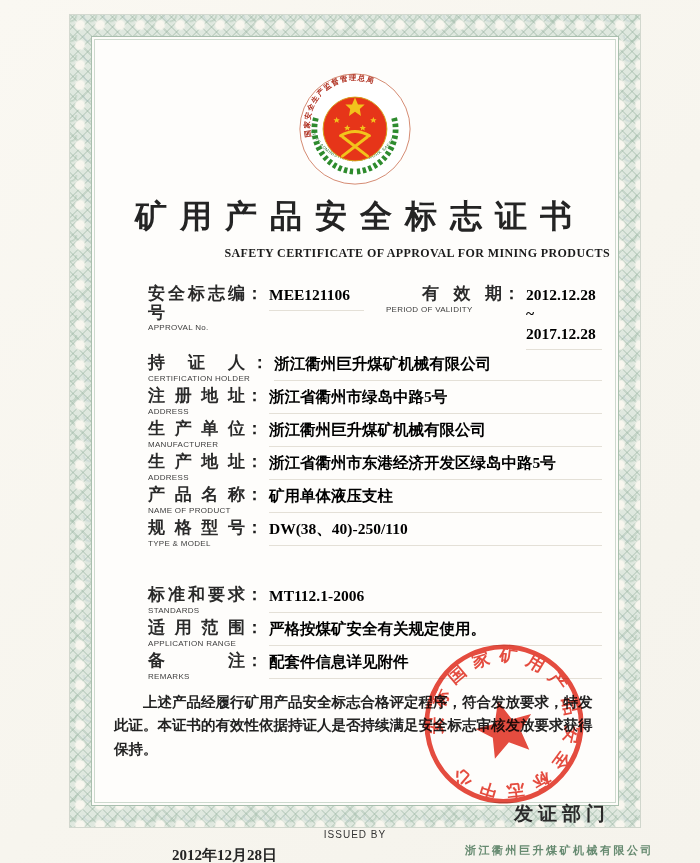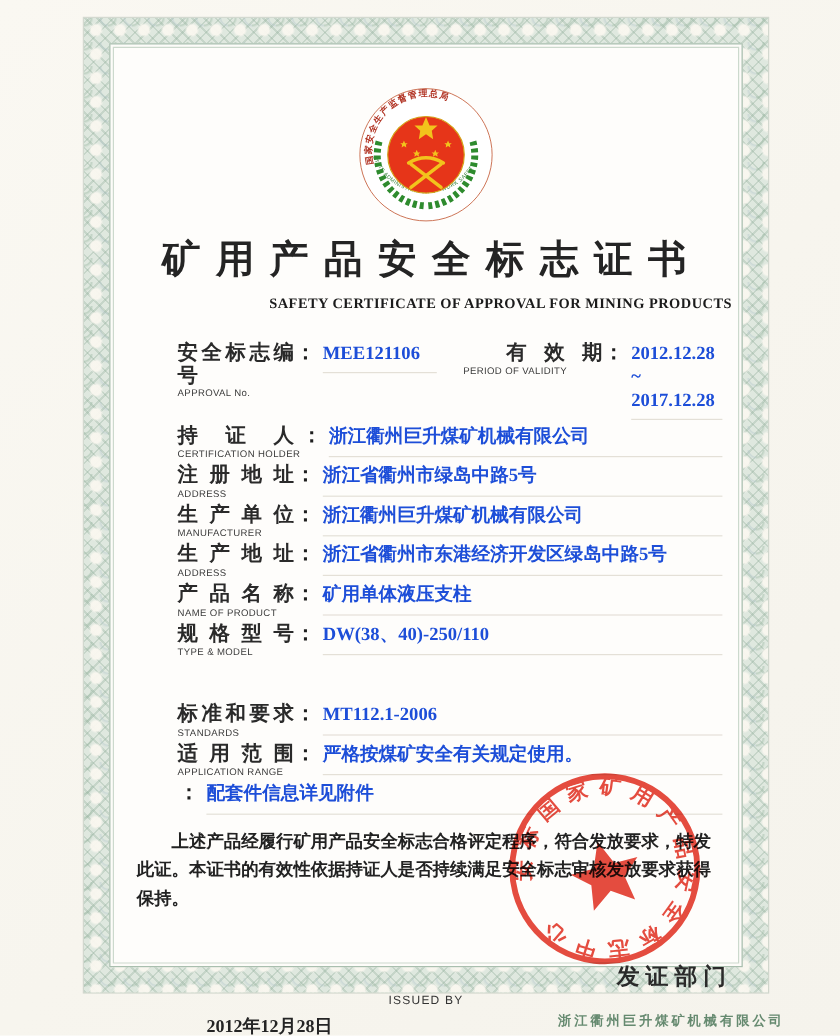--- a/index.html
+++ b/index.html
@@ -51,7 +51,7 @@
   }
   .colon{flex:none;font-size:17px;font-weight:600;line-height:1.1;margin:0 6px 0 1px;}
   .val{
-    font-size:15.5px;font-weight:600;color:#1d4ed8;line-height:1.25;
+    font-size:15.5px;font-weight:600;color:#000000;line-height:1.25;
     border-bottom:1px solid #e4e0d7;flex:1;padding-bottom:6px;
   }
   .val.fit{flex:none;border-bottom:1px solid #e4e0d7;padding-right:14px;}

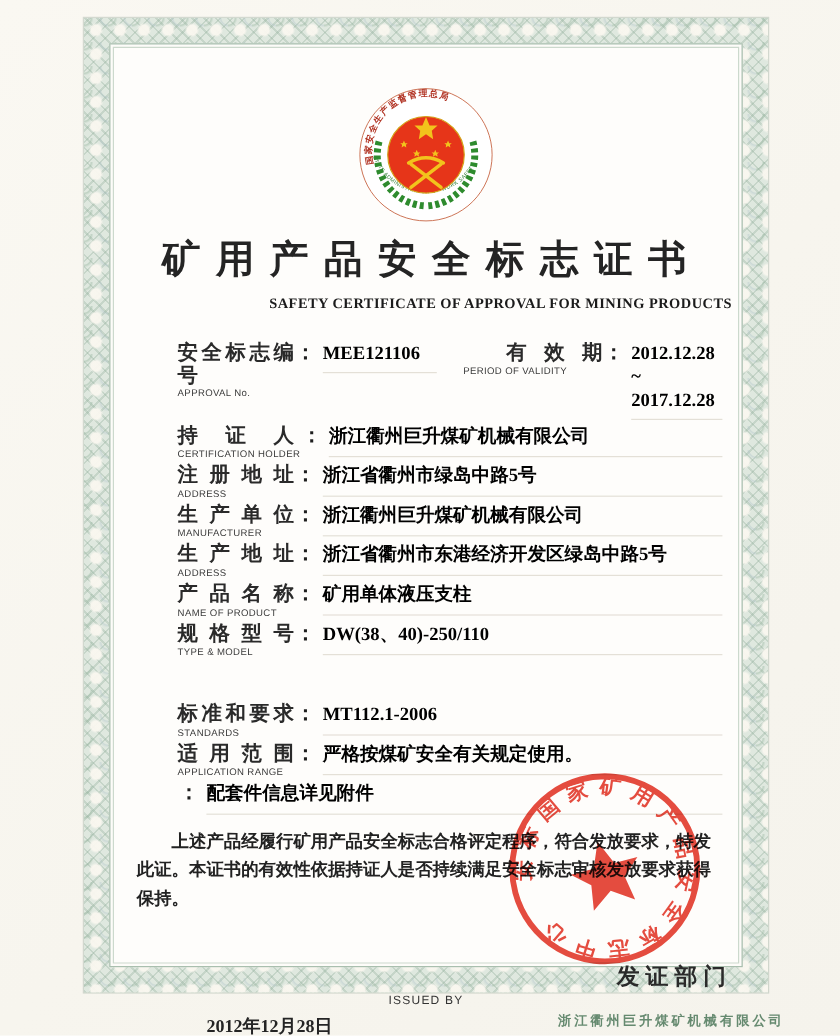--- a/index.html
+++ b/index.html
@@ -202,6 +202,10 @@
         <div class="val">严格按煤矿安全有关规定使用。</div>
       </div>
       <div class="row">
+        <div class="lblcol">
+            <span class="zh">备注</span>
+            <span class="en">REMARKS</span>
+          </div>
         <div class="colon">：</div>
         <div class="val">配套件信息详见附件</div>
       </div>

